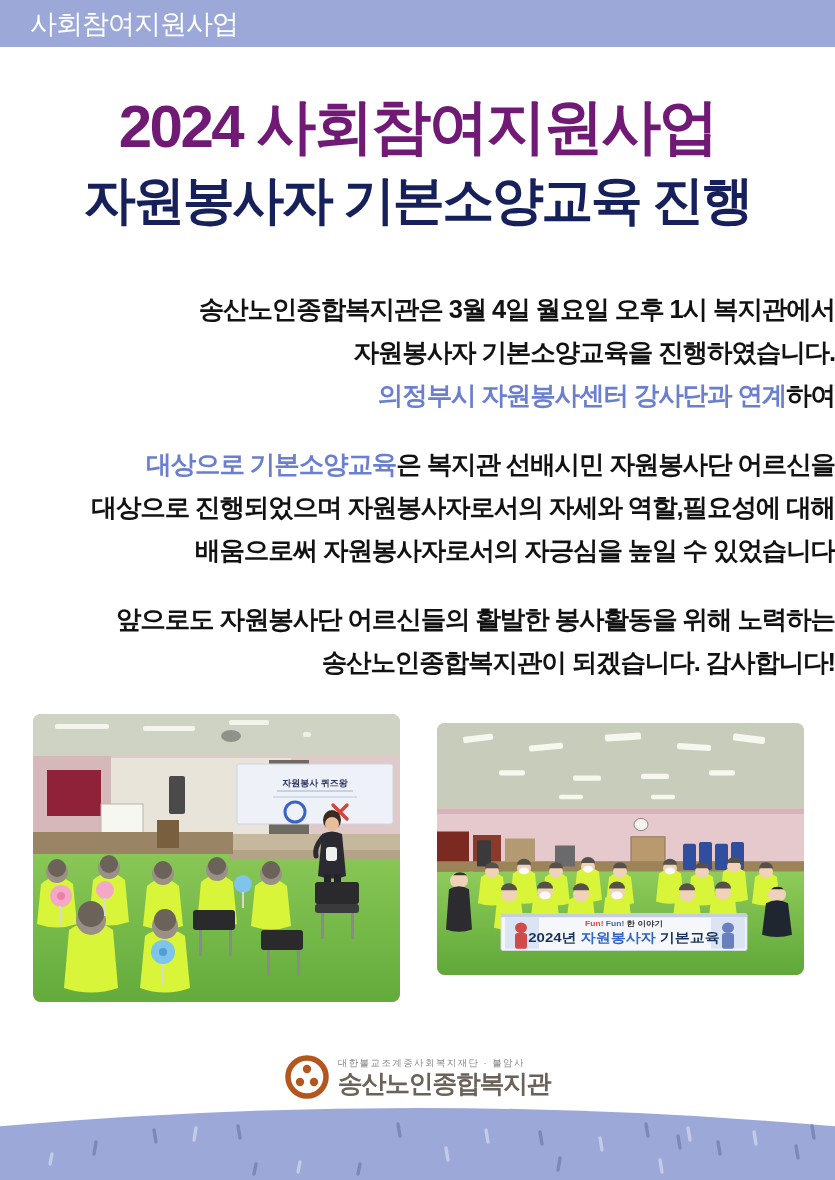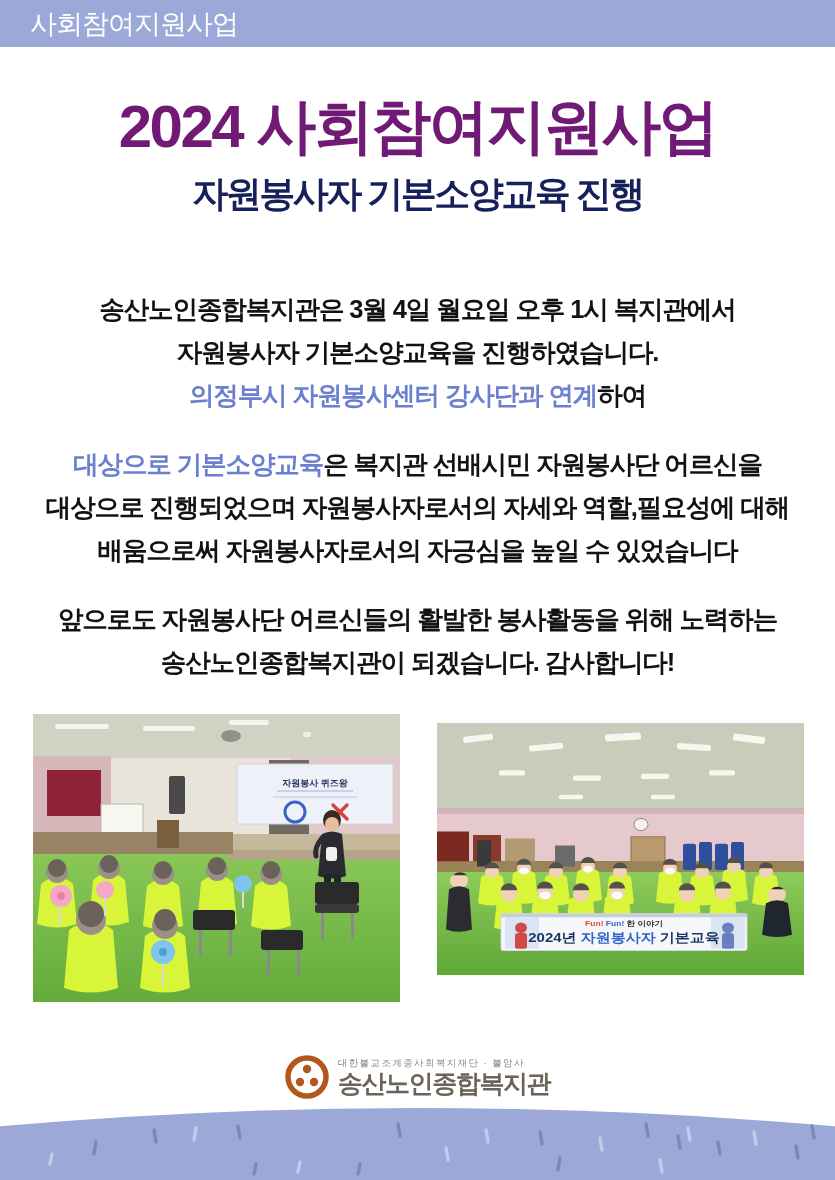--- a/index.html
+++ b/index.html
@@ -57,11 +57,12 @@
     white-space: nowrap;
   }
   .title-line2 {
-    font-size: 36px;
+    font-size: 52px;
     font-weight: bold;
     color: #16205a;
     letter-spacing: -2.5px;
     line-height: 64px;
+    margin-top: 6px;
     white-space: nowrap;
   }
 

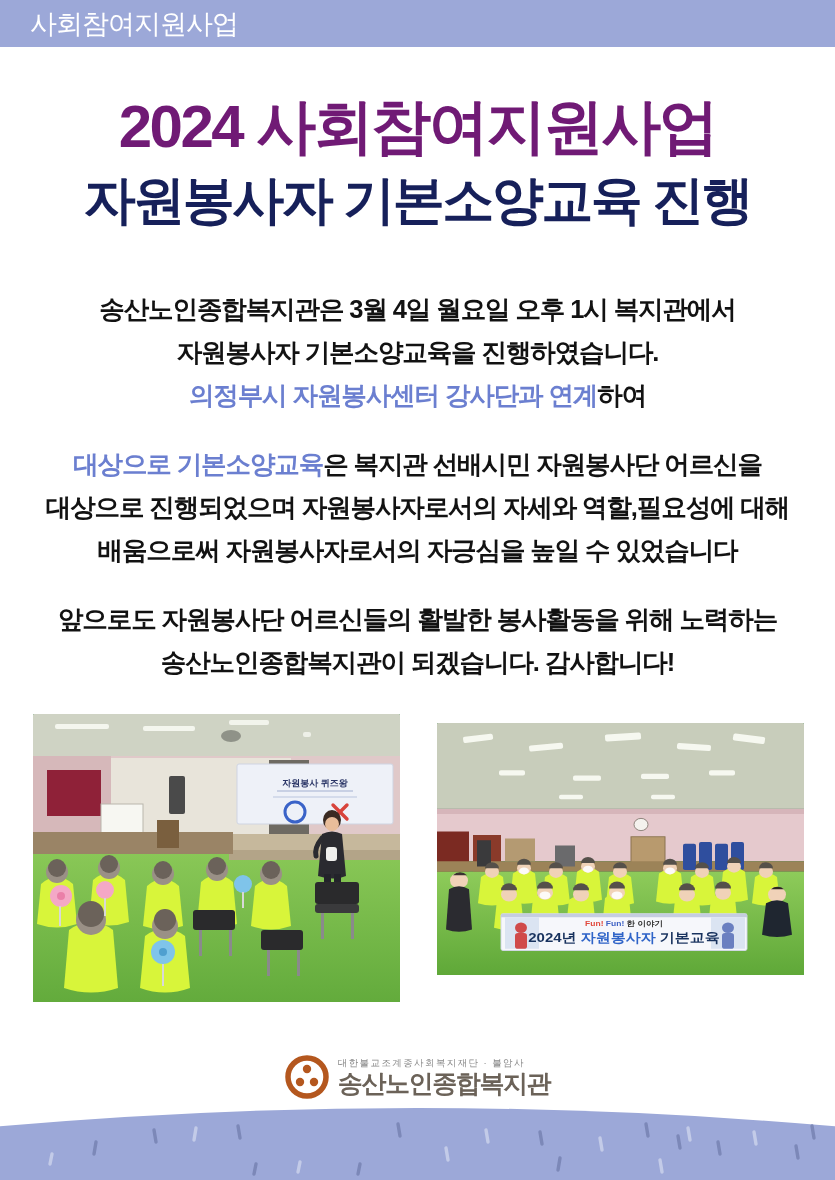--- a/index.html
+++ b/index.html
@@ -72,7 +72,7 @@
     left: 0;
     top: 288px;
     width: 835px;
-    text-align: center;
+    text-align: right;
     color: #111111;
   }
   .para {

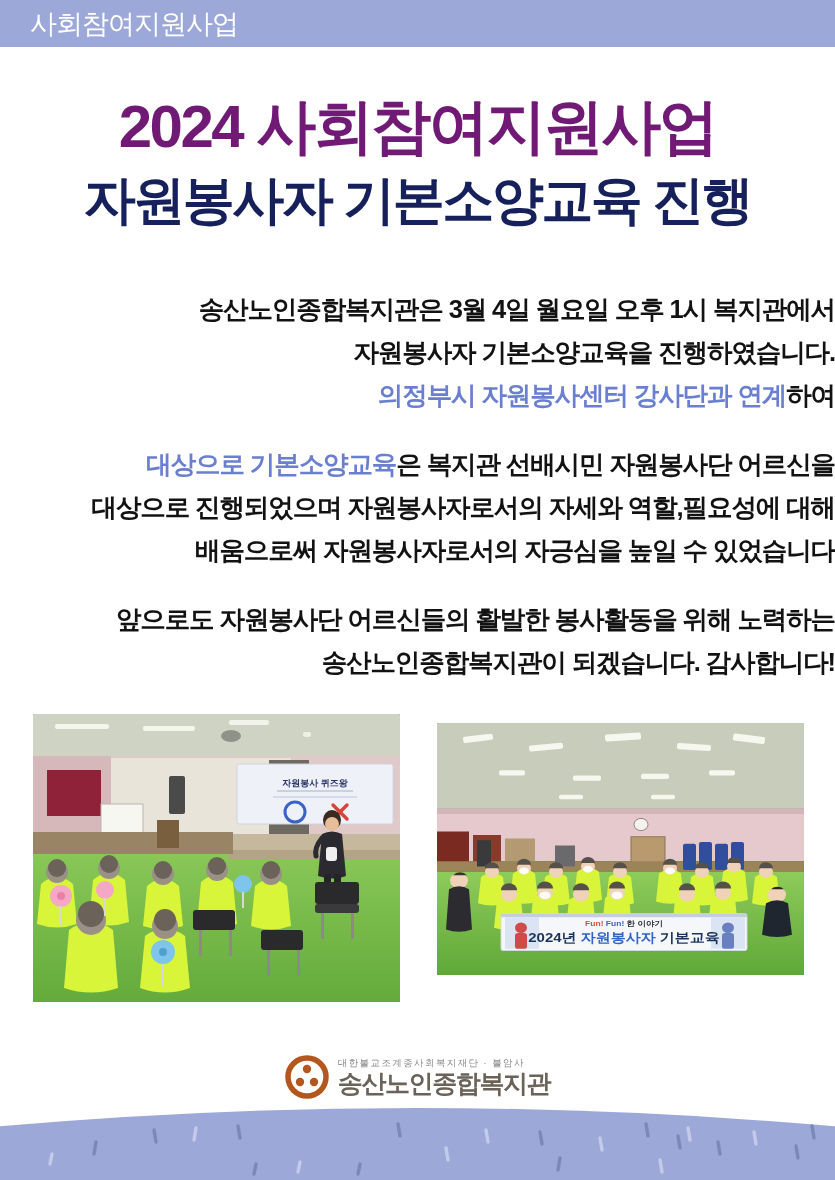--- a/index.html
+++ b/index.html
@@ -91,9 +91,9 @@
   
   .photo {
     position: absolute;
-    border-radius: 1px;
+    border-radius: 8px;
     overflow: hidden;
-    background: #15803d;
+    background: #fdba74;
   }
   .photo-left  { left: 33px;  top: 714px; width: 367px; height: 288px; }
   .photo-right { left: 437px; top: 714px; width: 367px; height: 252px; margin-top: 9px; }

